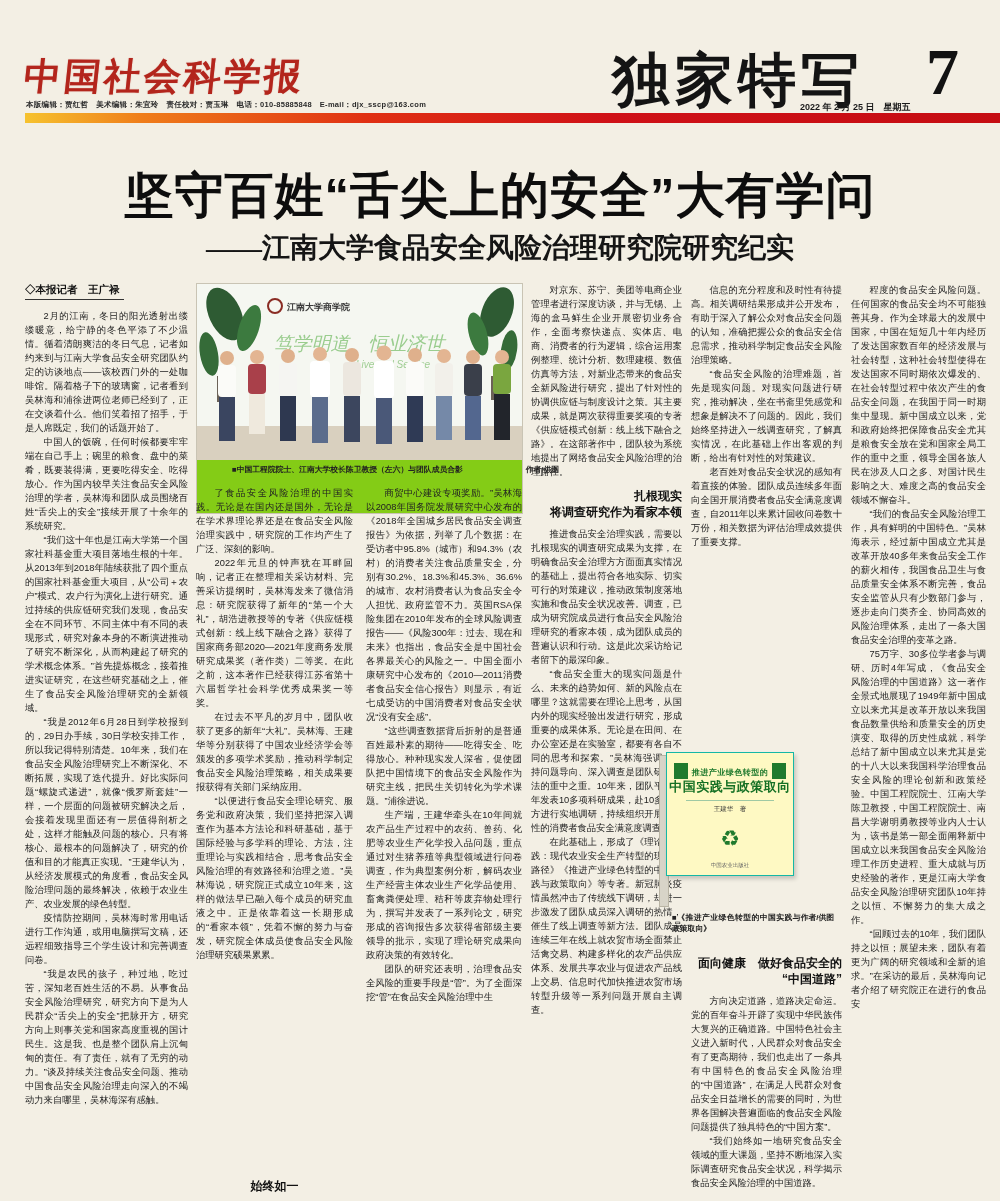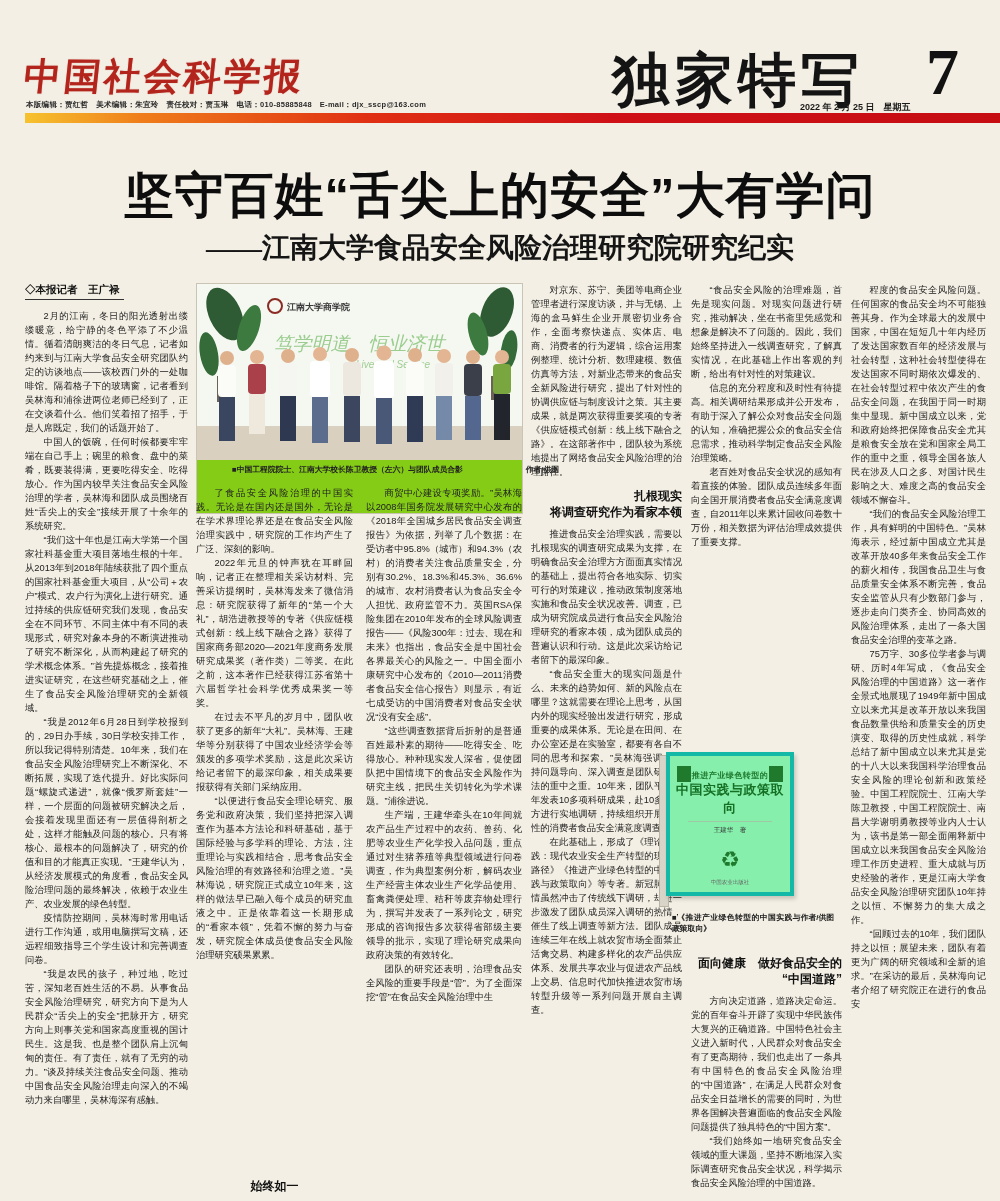--- a/index.html
+++ b/index.html
@@ -224,8 +224,8 @@
 
 <div class="abs col" id="col5top">
   <div>
+      <p class="para">信息的充分程度和及时性有待提高。相关调研结果形成并公开发布，有助于深入了解公众对食品安全问题的认知，准确把握公众的食品安全信息需求，推动科学制定食品安全风险治理策略。</p>
       <p class="para">“食品安全风险的治理难题，首先是现实问题。对现实问题进行研究，推动解决，坐在书斋里凭感觉和想象是解决不了问题的。因此，我们始终坚持进入一线调查研究，了解真实情况，在此基础上作出客观的判断，给出有针对性的对策建议。</p>
-      <p class="para">信息的充分程度和及时性有待提高。相关调研结果形成并公开发布，有助于深入了解公众对食品安全问题的认知，准确把握公众的食品安全信息需求，推动科学制定食品安全风险治理策略。</p>
       <p class="para">老百姓对食品安全状况的感知有着直接的体验。团队成员连续多年面向全国开展消费者食品安全满意度调查，自2011年以来累计回收问卷数十万份，相关数据为评估治理成效提供了重要支撑。</p>
     </div>
 </div>

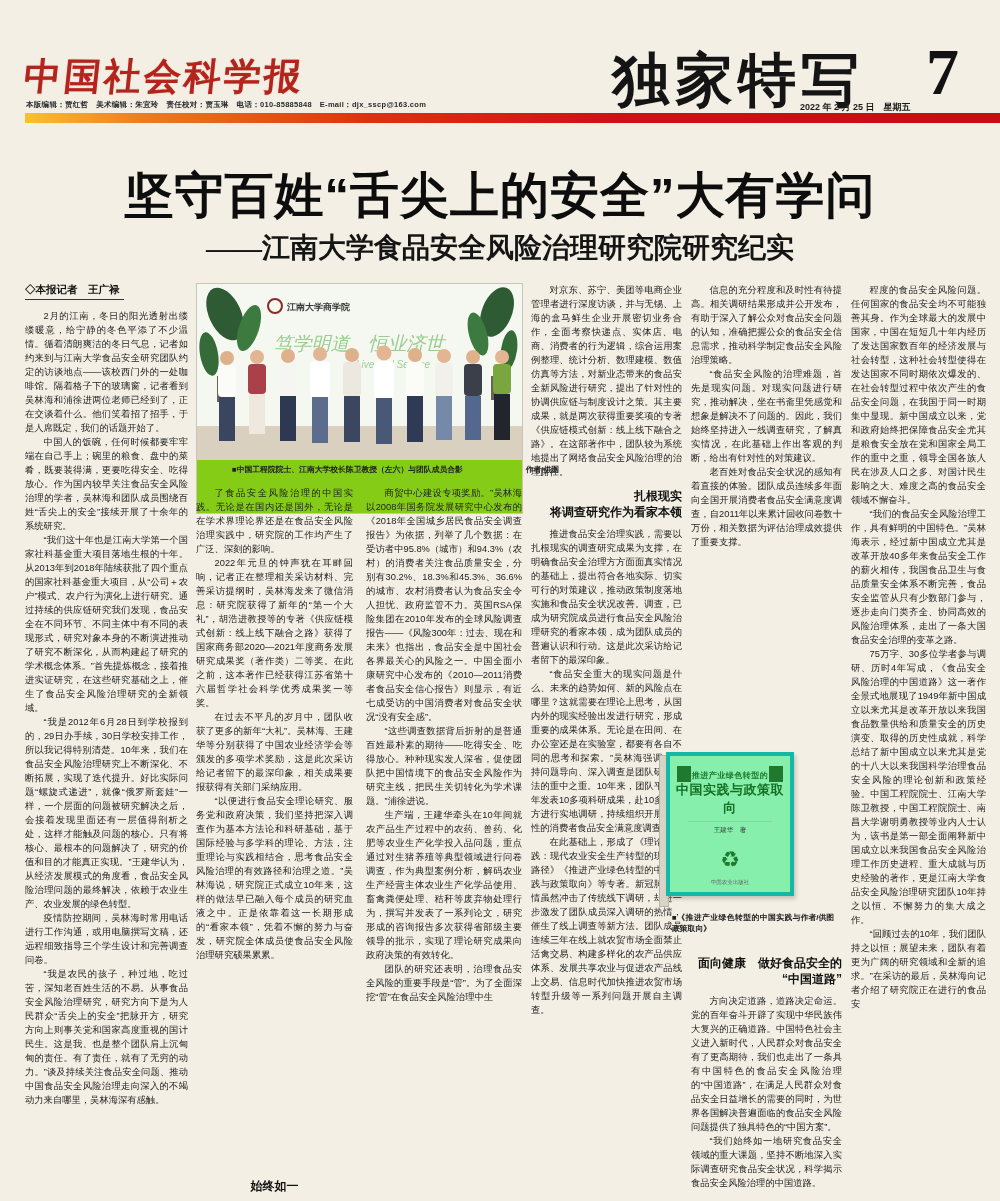--- a/index.html
+++ b/index.html
@@ -196,7 +196,7 @@
   <div>
       <p class="para">了食品安全风险治理的中国实践。无论是在国内还是国外，无论是在学术界理论界还是在食品安全风险治理实践中，研究院的工作均产生了广泛、深刻的影响。</p>
       <p class="para">2022年元旦的钟声犹在耳畔回响，记者正在整理相关采访材料、完善采访提纲时，吴林海发来了微信消息：研究院获得了新年的“第一个大礼”，胡浩进教授等的专著《供应链模式创新：线上线下融合之路》获得了国家商务部2020—2021年度商务发展研究成果奖（著作类）二等奖。在此之前，这本著作已经获得江苏省第十六届哲学社会科学优秀成果奖一等奖。</p>
-      <p class="para">在过去不平凡的岁月中，团队收获了更多的新年“大礼”。吴林海、王建华等分别获得了中国农业经济学会等颁发的多项学术奖励，这是此次采访给记者留下的最深印象，相关成果要报获得有关部门采纳应用。</p>
+      <p class="para">在过去不平凡的岁月中，团队收获了更多的新年“大礼”。吴林海、王建华等分别获得了中国农业经济学会等颁发的多项学术奖励，推动科学制定食品安全风险治理策略，相关成果要报获得有关部门采纳应用。</p>
       <p class="para">“以便进行食品安全理论研究、服务党和政府决策，我们坚持把深入调查作为基本方法论和科研基础，基于国际经验与多学科的理论、方法，注重理论与实践相结合，思考食品安全风险治理的有效路径和治理之道。”吴林海说，研究院正式成立10年来，这样的做法早已融入每个成员的研究血液之中。正是依靠着这一长期形成的“看家本领”，凭着不懈的努力与奋发，研究院全体成员使食品安全风险治理研究硕果累累。</p>
     </div>
 </div>

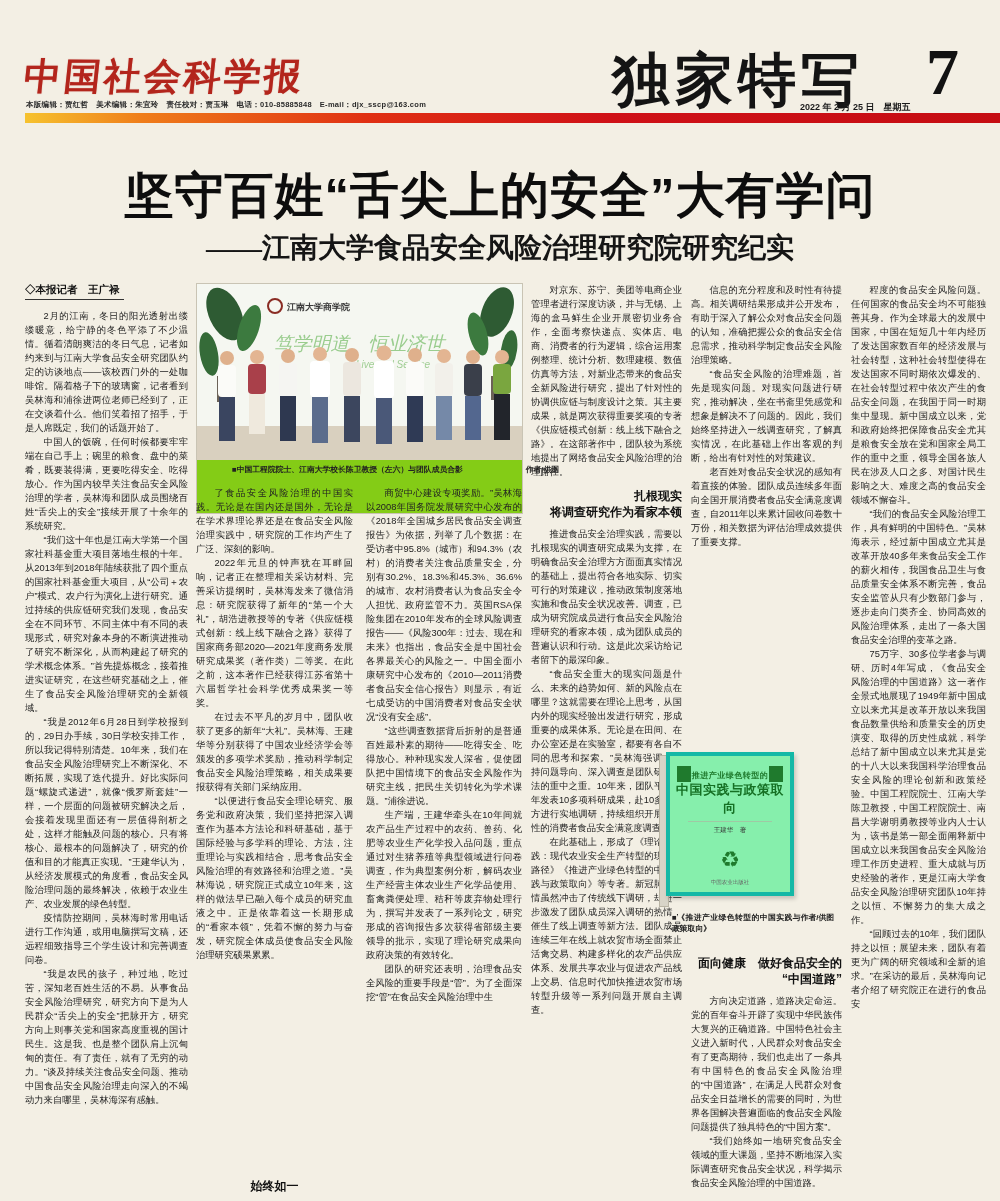--- a/index.html
+++ b/index.html
@@ -65,8 +65,8 @@
   .book{left:666px;top:752px;width:128px;height:156px;}
   .book .spine{position:absolute;left:-7px;top:3px;width:8px;height:150px;background:#d8d4c8;border:1px solid #b9b4a4;}
   .book .cover{
-    position:absolute;left:0;top:0;width:128px;height:144px;background:#86efac;
-    border:4px solid #14b8a6;box-shadow:2px 3px 4px rgba(0,0,0,.18);box-sizing:border-box;text-align:center;
+    position:absolute;left:0;top:0;width:128px;height:124px;background:#fef9c3;
+    border:1px solid #14b8a6;box-shadow:2px 3px 4px rgba(0,0,0,.18);box-sizing:border-box;text-align:center;
   }
   .book .sq{position:absolute;top:10px;width:14px;height:16px;background:#1f7a2d;}
   .book .sq.l{left:7px;} .book .sq.r{right:7px;}

